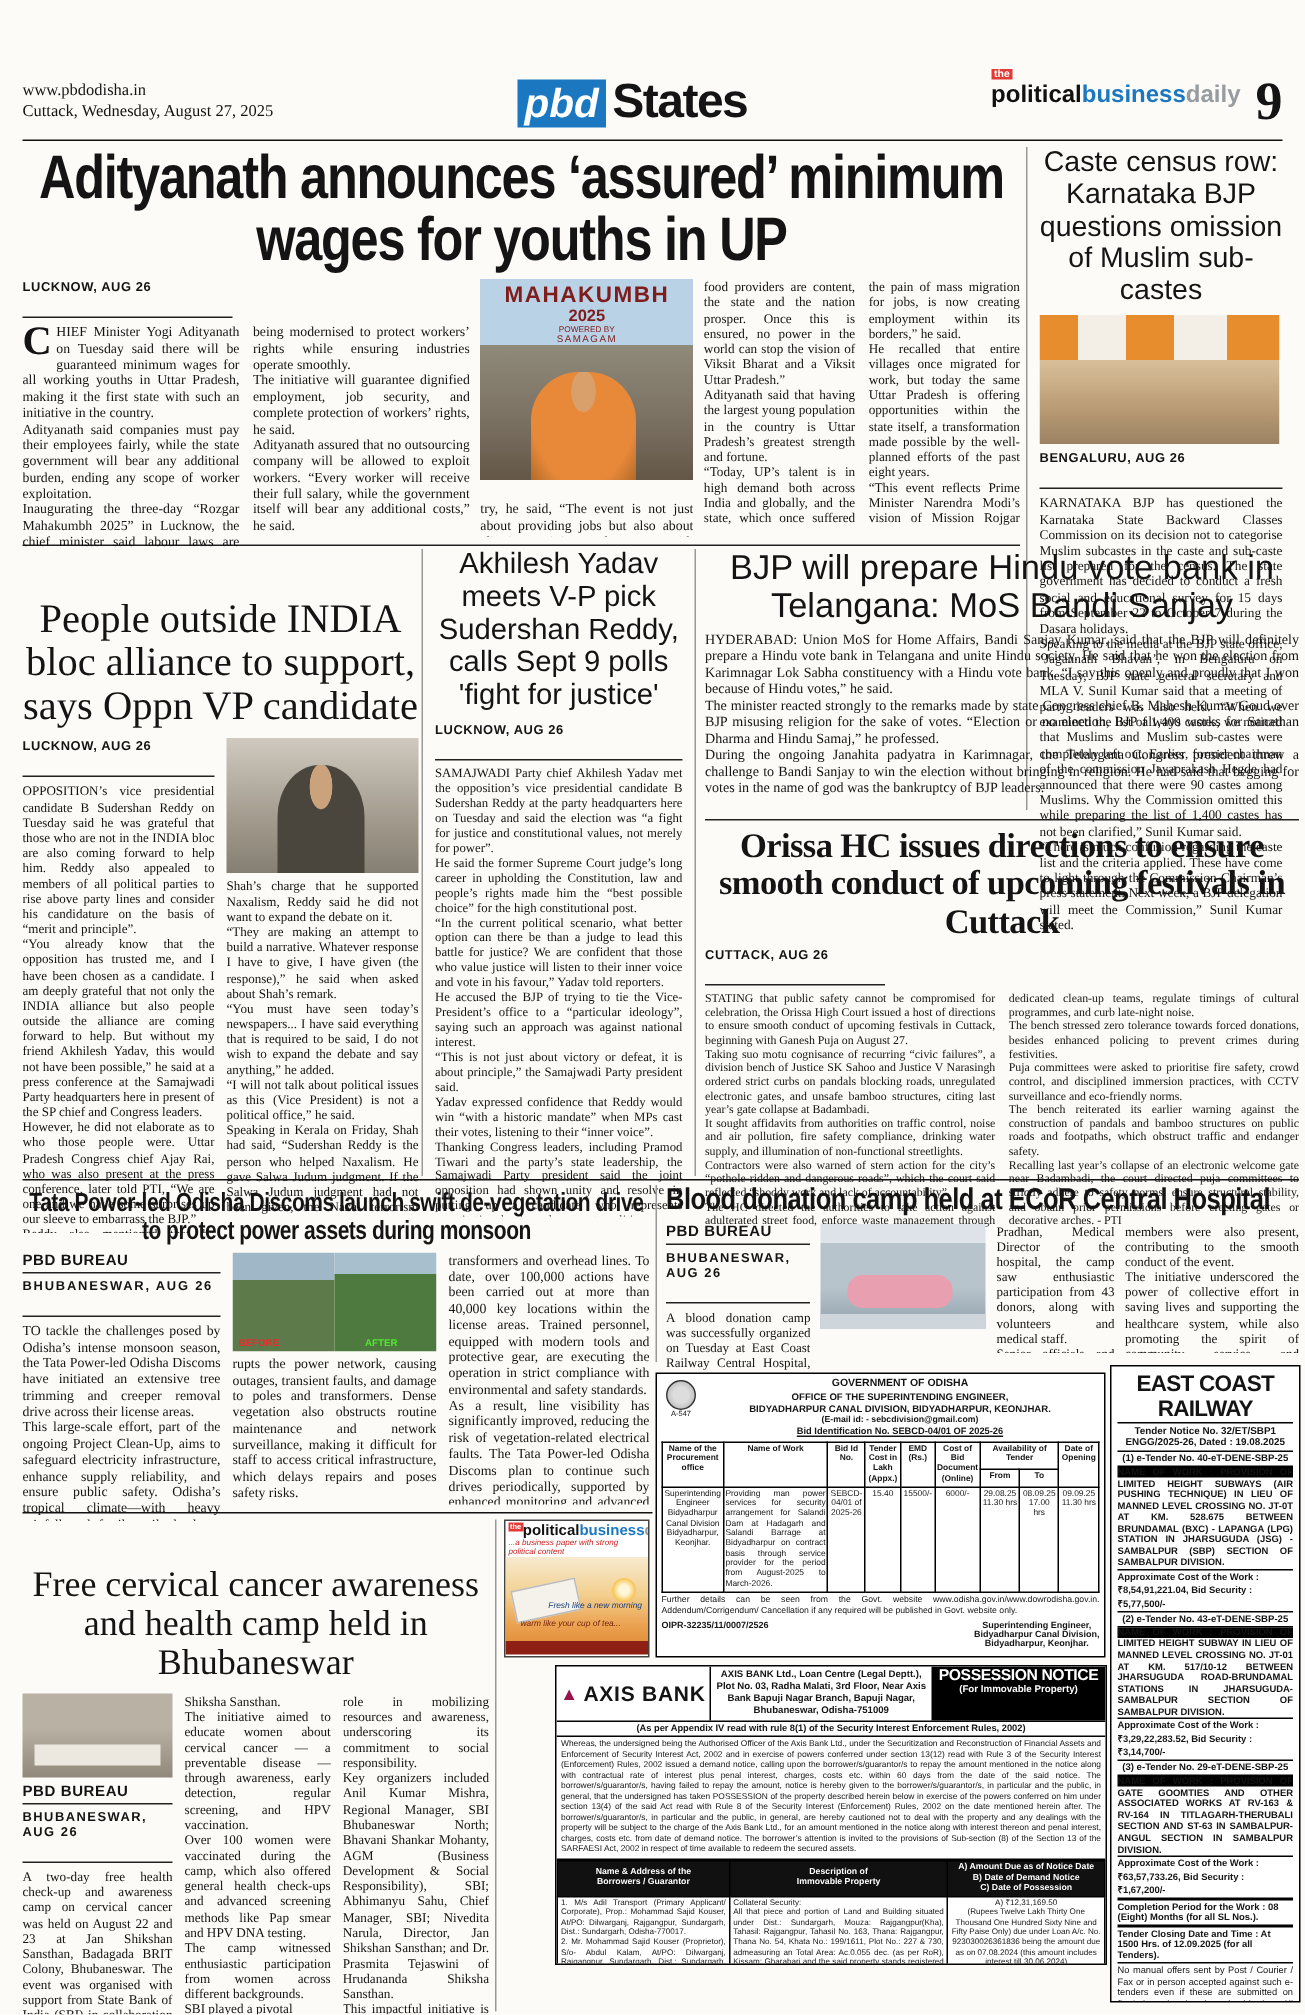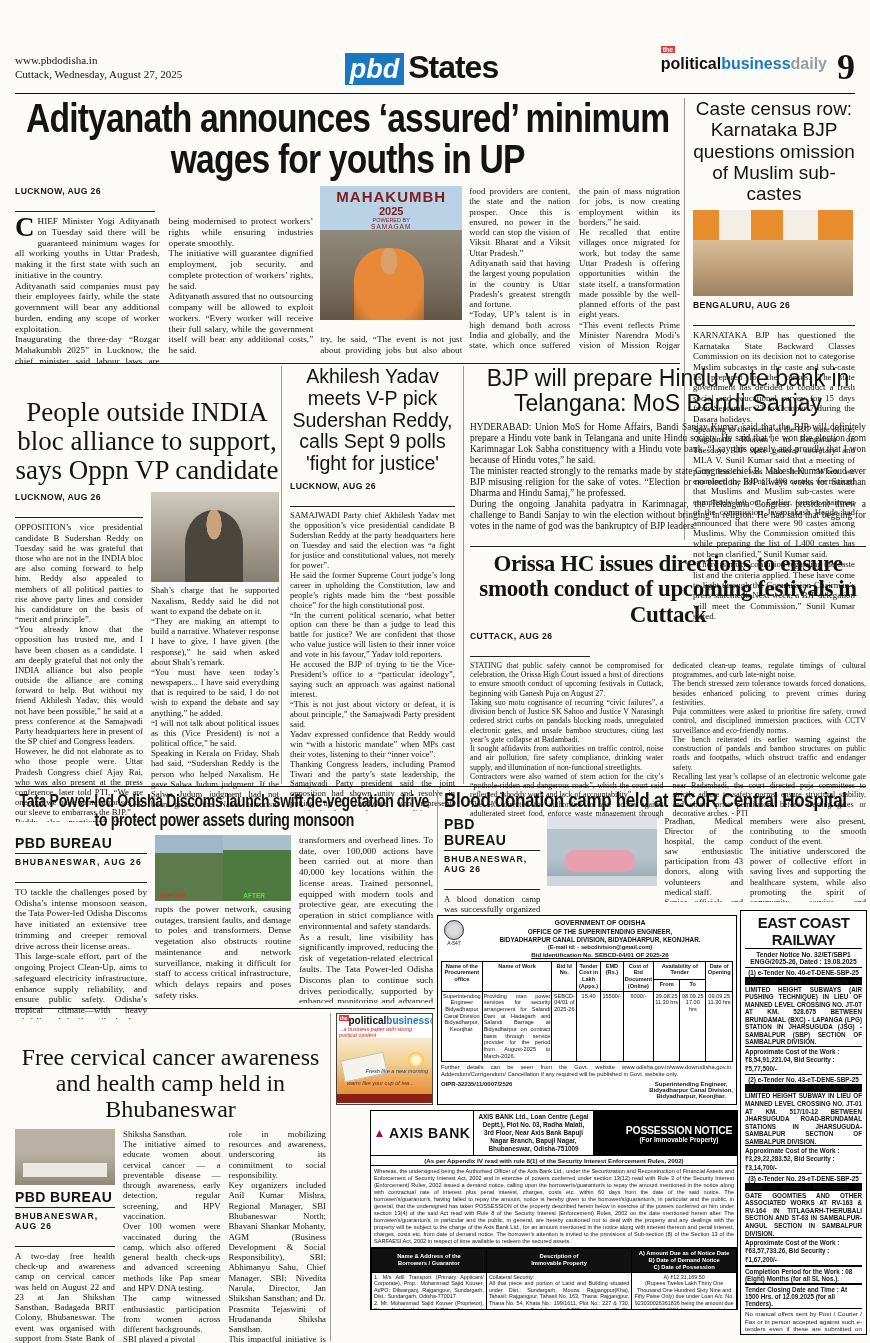--- a/index.html
+++ b/index.html
@@ -11,7 +11,7 @@
   .body-text{font-size:9.2px;line-height:1.17;text-align:justify;white-space:pre-line;overflow:hidden;}
   .dateline{font-family:"Liberation Sans",sans-serif;font-weight:bold;font-size:8.6px;letter-spacing:.4px;
             border-bottom:1.3px solid #222;padding-bottom:15px;margin-bottom:4px;}
-  .byline{font-family:"Liberation Sans",sans-serif;font-weight:bold;font-size:14px;letter-spacing:.4px;
+  .byline{font-family:"Liberation Sans",sans-serif;font-weight:bold;font-size:10px;letter-spacing:.4px;
           border-bottom:1.3px solid #222;padding-bottom:2px;margin-bottom:3px;}
   .cols2{column-count:2;column-gap:9px;}
   .squeeze{transform:scaleX(.82);transform-origin:50% 50%;width:122%;margin-left:-11%;}

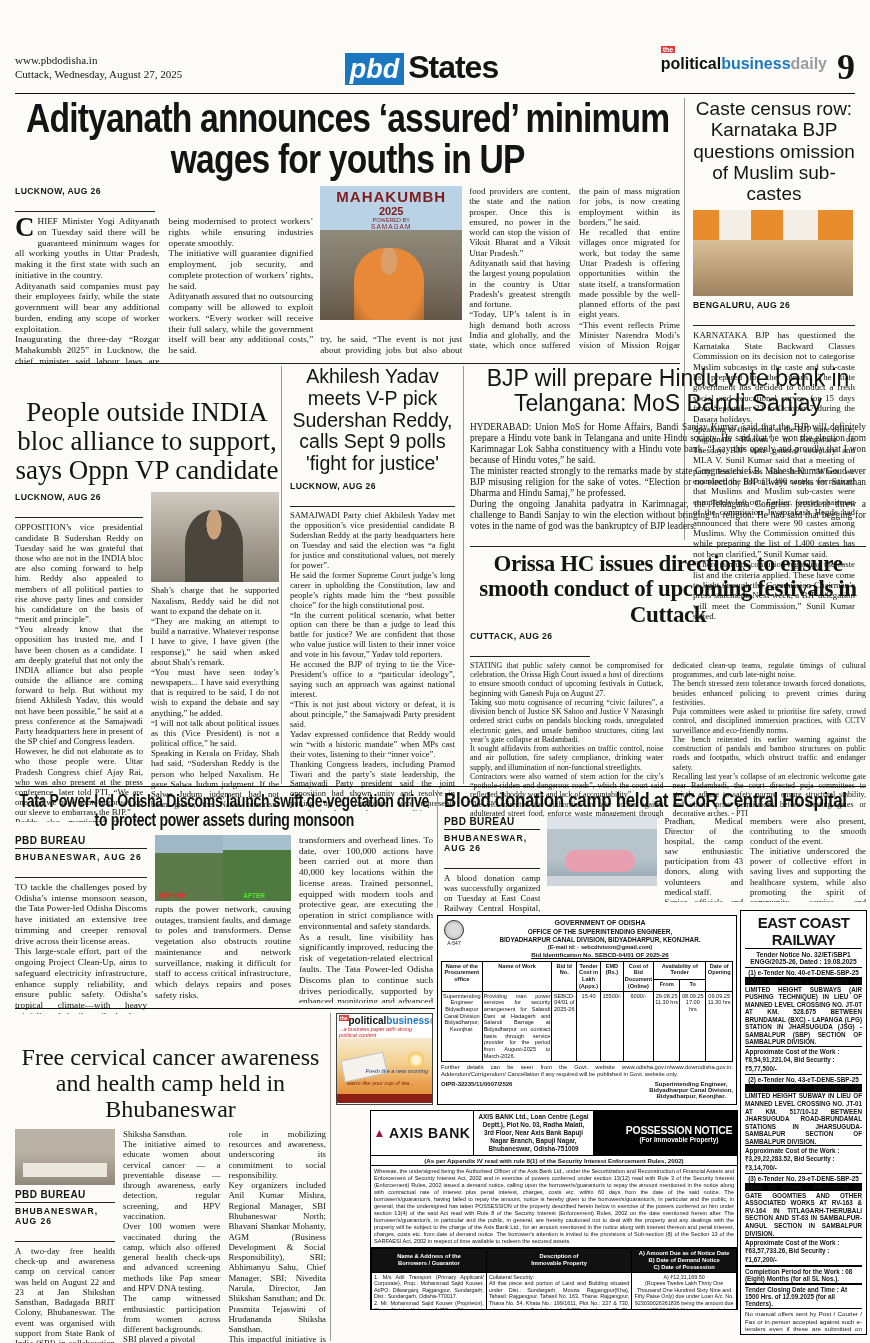--- a/index.html
+++ b/index.html
@@ -57,7 +57,7 @@
              font-weight:bold;font-size:14px;letter-spacing:.5px;}
   .axis-tri{color:#97144d;margin-right:3px;font-size:12px;}
   .axis-addr{flex:1;font-weight:bold;font-size:6.4px;line-height:1.25;padding:2px 3px;text-align:center;}
-  .axis-pn{width:116px;background:#000;color:#fff;text-align:center;display:flex;flex-direction:column;justify-content:center;padding-left:28px;}
+  .axis-pn{width:116px;background:#000;color:#fff;text-align:center;display:flex;flex-direction:column;}
   .axis-pn .t1{font-weight:bold;font-size:10.5px;letter-spacing:-.3px;}
   .axis-pn .t2{font-weight:bold;font-size:6.5px;}
   .axis-rule{font-weight:bold;font-size:6.2px;text-align:center;border-bottom:.8px solid #000;padding:1px 0;}

